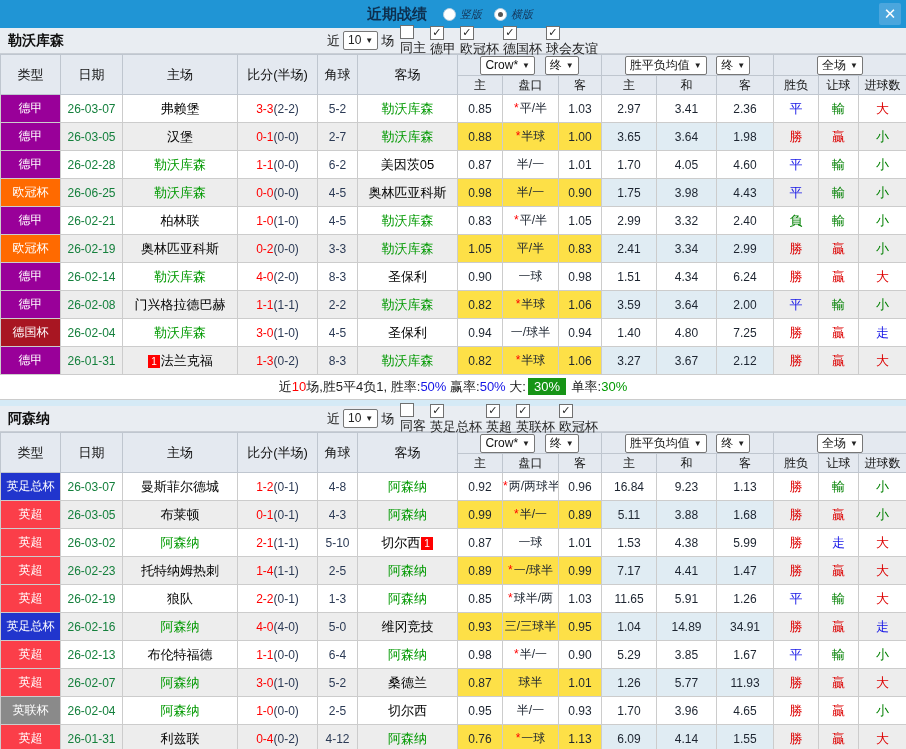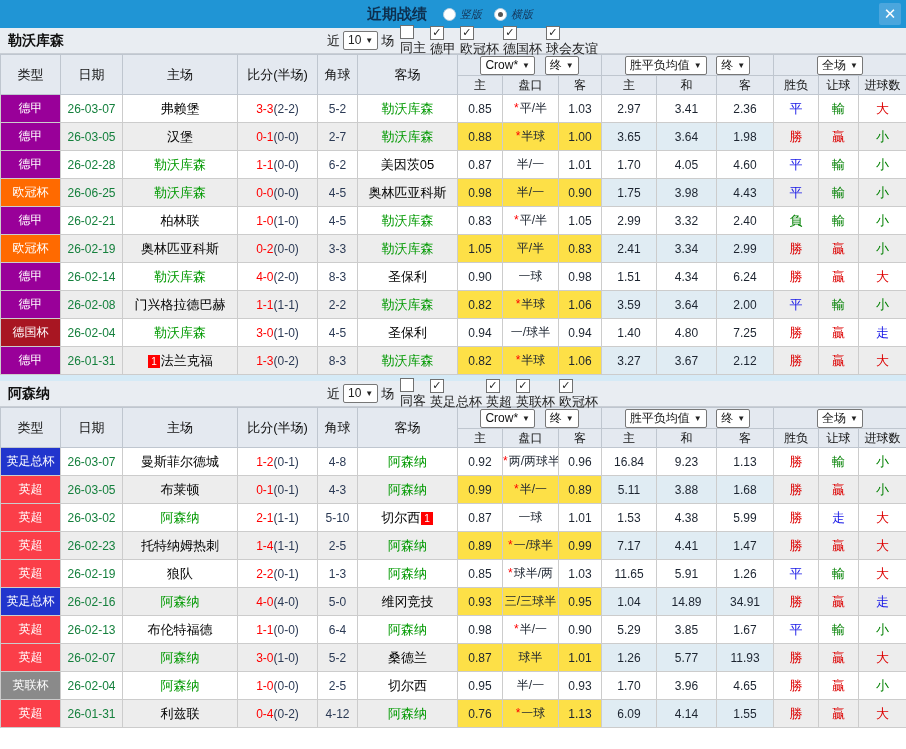--- a/index.html
+++ b/index.html
@@ -324,6 +324,7 @@
       </tbody>
   </table>
 
+  <div class="summary"><span class="sum-k">近</span><span class="sum-r">10</span><span class="sum-k">场,胜5平4负1, 胜率:</span><span class="sum-b">50%</span><span class="sum-k"> 赢率:</span><span class="sum-b">50%</span><span class="sum-k"> 大:</span><span class="badge-green">30%</span><span class="sum-k"> 单率:</span><span class="sum-g">30%</span></div>
   <div class="gap"></div>
 
   <div class="band">

